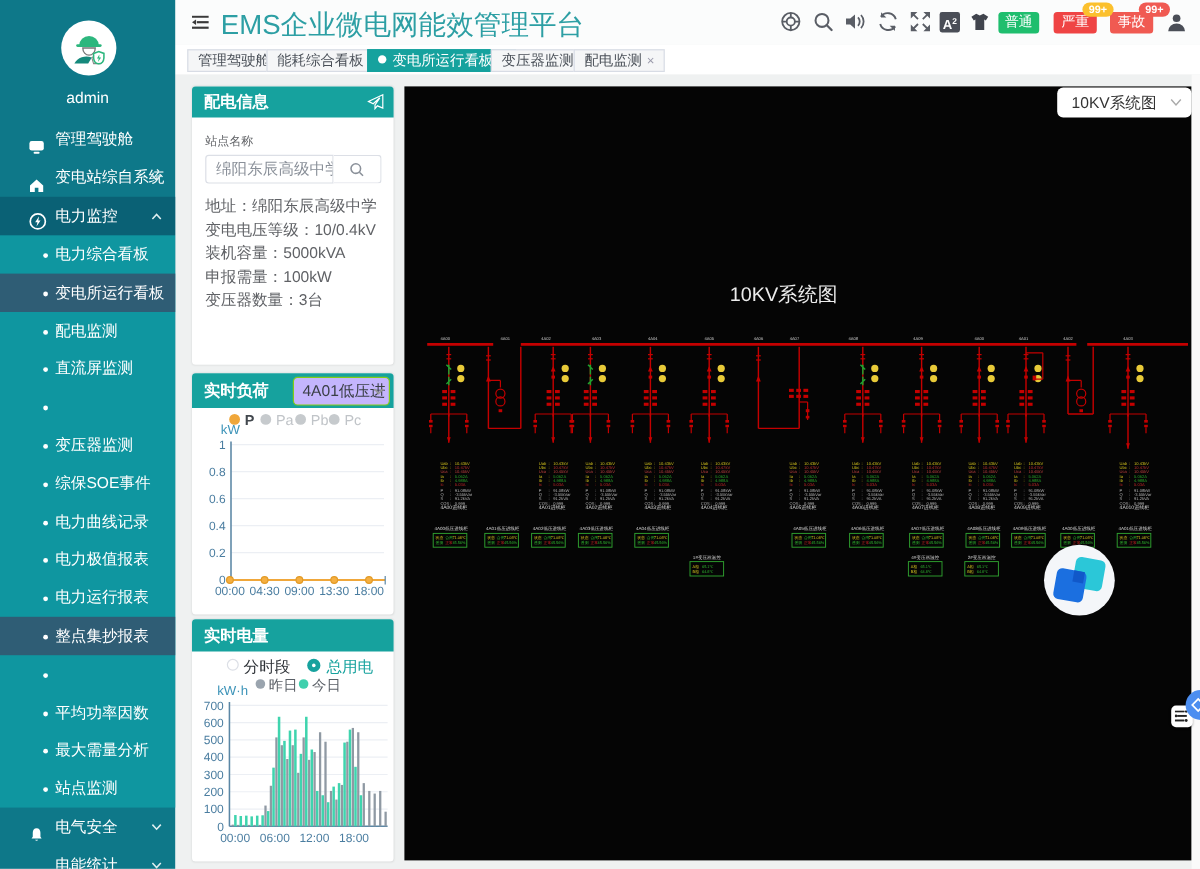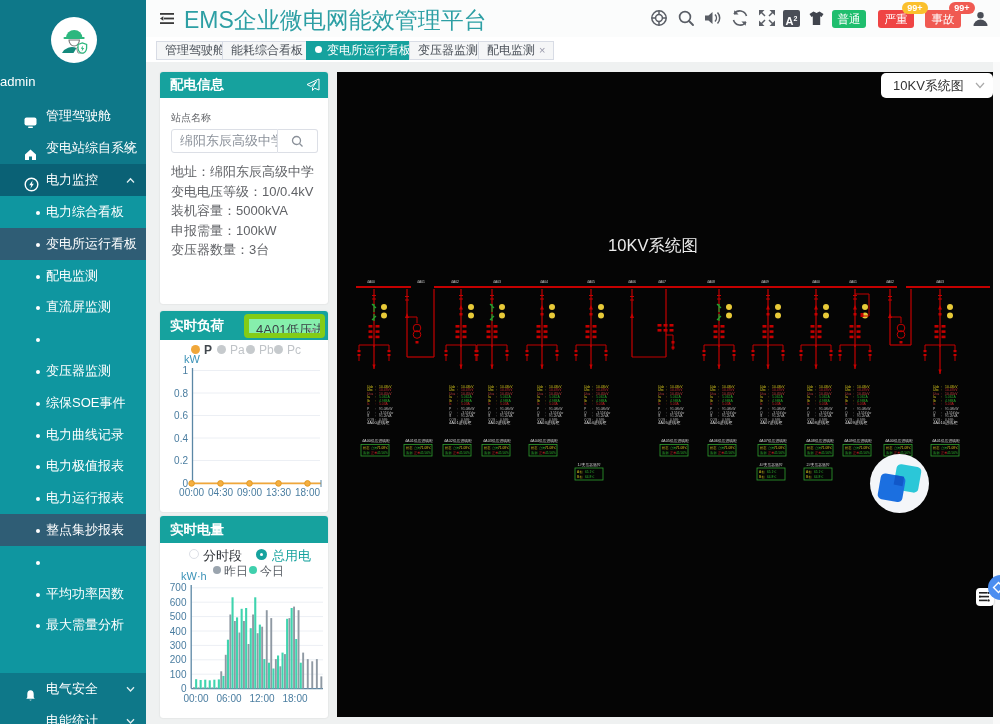--- a/index.html
+++ b/index.html
@@ -36,7 +36,7 @@
 <path d="M21 20.5 l4.3 -1.6 4.3 1.6 v3.8 a4.8 5.4 0 0 1 -4.3 4.9 a4.8 5.4 0 0 1 -4.3 -4.9 Z" fill="#fff" stroke="#2db77e" stroke-width="1.3"></path>
 <path d="M25.8 21.5 l-2 3.2 h1.5 l-0.7 2.9 2.7 -3.7 h-1.6 Z" fill="#2db77e"></path>
 </svg>
-<div class="abs" style="left:0;top:74px;width:146px;text-align:left;color:#fff;font-size:13px">admin</div>
+<div class="abs" style="left:0;top:74px;width:146px;text-align:center;color:#fff;font-size:13px">admin</div>
 <div class="mi" style="top:100px">
       <span class="abs" style="left:24px;top:9px"><svg width="13" height="13" viewBox="0 0 13 13">
           <rect x="0.5" y="1.5" width="12" height="8" rx="2" fill="#fff"></rect>

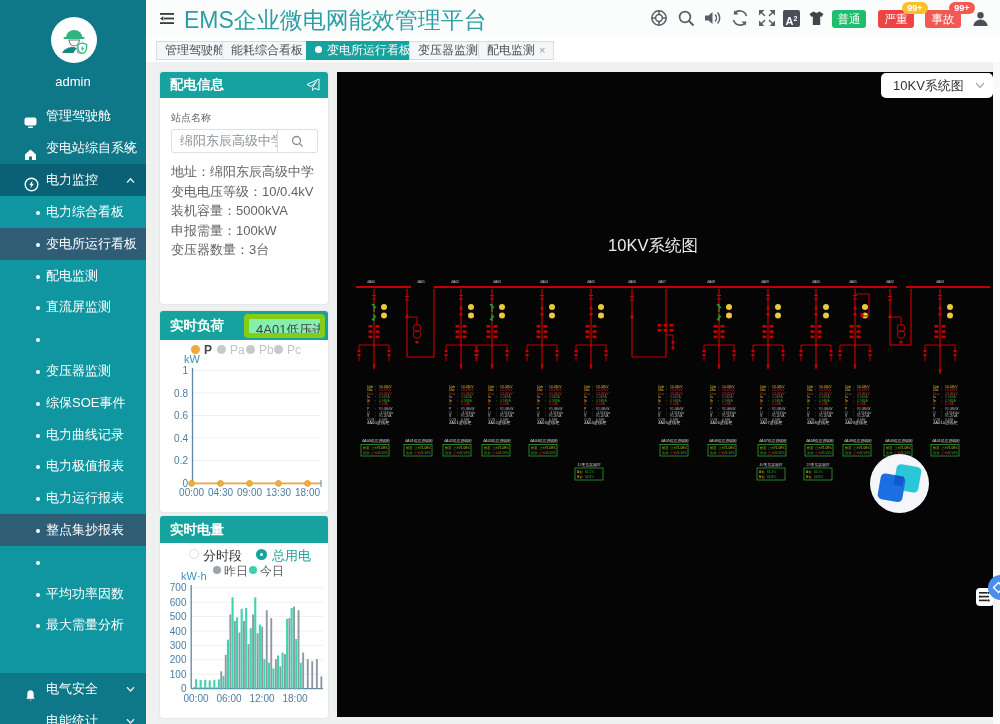--- a/index.html
+++ b/index.html
@@ -212,7 +212,7 @@
 </div>
 <div class="panel" style="top:311px;height:201px">
 <div class="phead" style="height:29px;line-height:29px">实时负荷</div>
-<div class="abs" style="left:84px;top:3px;width:81px;height:24px;background:#86efac;border:5px solid #84cc16;border-radius:4px;font-size:13px;color:#3a3f45;line-height:22px;padding-left:7px;white-space:nowrap;overflow:hidden">4A01低压进<svg style="position:absolute;right:4px;top:8px" width="9" height="7" viewBox="0 0 9 7">
+<div class="abs" style="left:84px;top:3px;width:81px;height:24px;background:#c4b5fd;border:1px solid #84cc16;border-radius:4px;font-size:13px;color:#3a3f45;line-height:22px;padding-left:7px;white-space:nowrap;overflow:hidden">4A01低压进<svg style="position:absolute;right:4px;top:8px" width="9" height="7" viewBox="0 0 9 7">
         <path d="M1 1.2 L4.5 5 L8 1.2" stroke="#999" stroke-width="1.3" fill="none"></path>
       </svg></div>
 <div class="abs" style="left:24px;top:42px;font-size:11px;color:#3c93b8">kW</div>

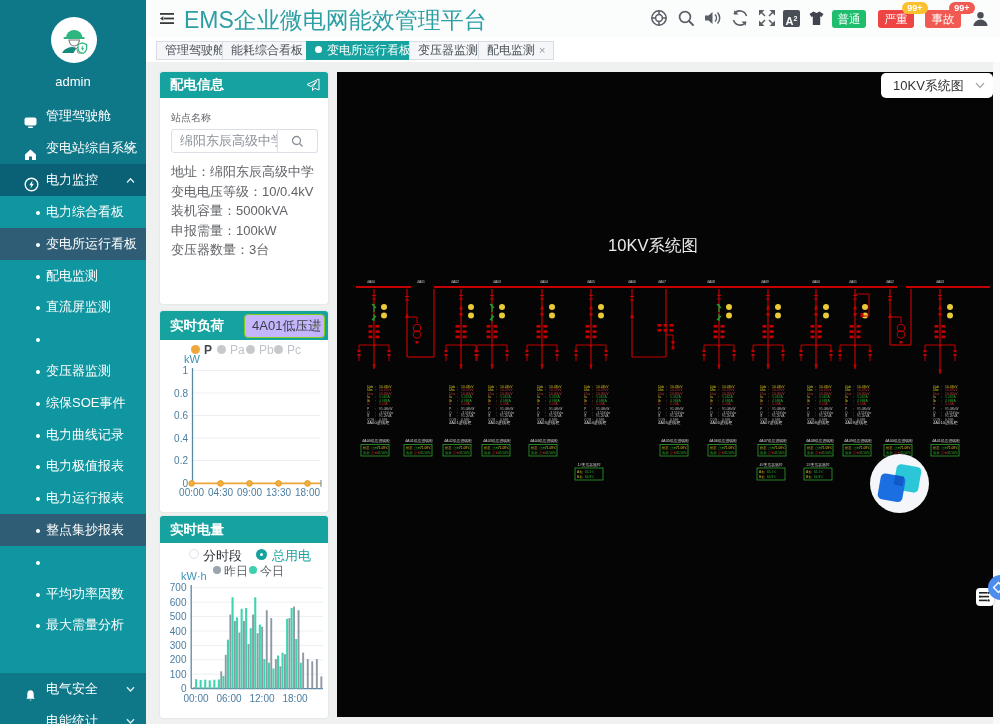--- a/index.html
+++ b/index.html
@@ -116,6 +116,10 @@
 <div class="mi" style="top:609.4px">
       <span class="blt"></span>
       <span class="txt">最大需量分析</span>
+    </div>
+<div class="mi" style="top:641.1999999999999px">
+      <span class="blt"></span>
+      <span class="txt">站点监测</span>
     </div>
 <div class="mi" style="top:672.9999999999999px">
       <span class="abs" style="left:24px;top:9px"><svg width="13" height="13" viewBox="0 0 13 13">

